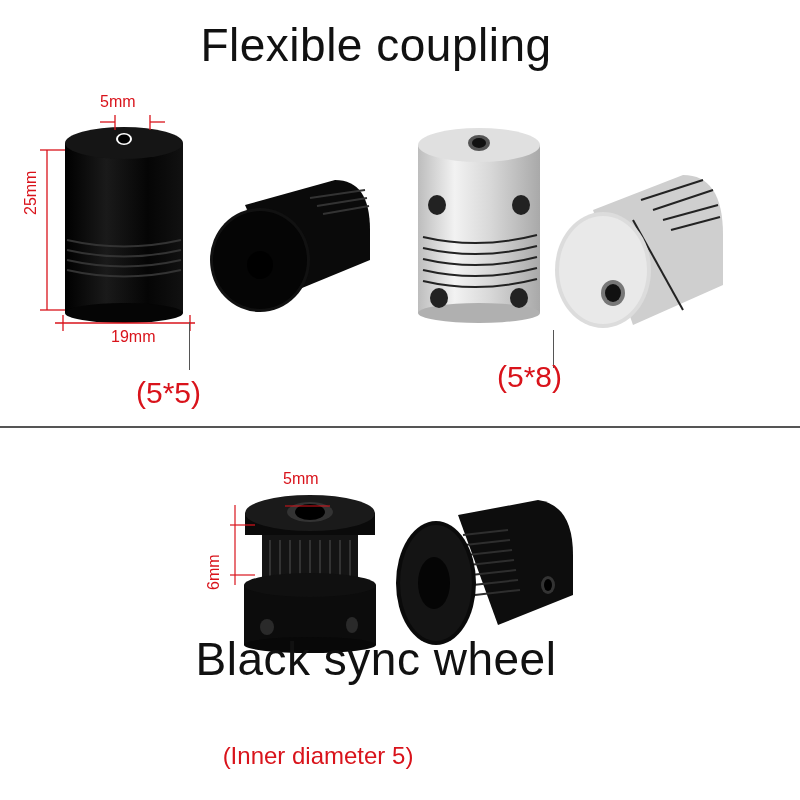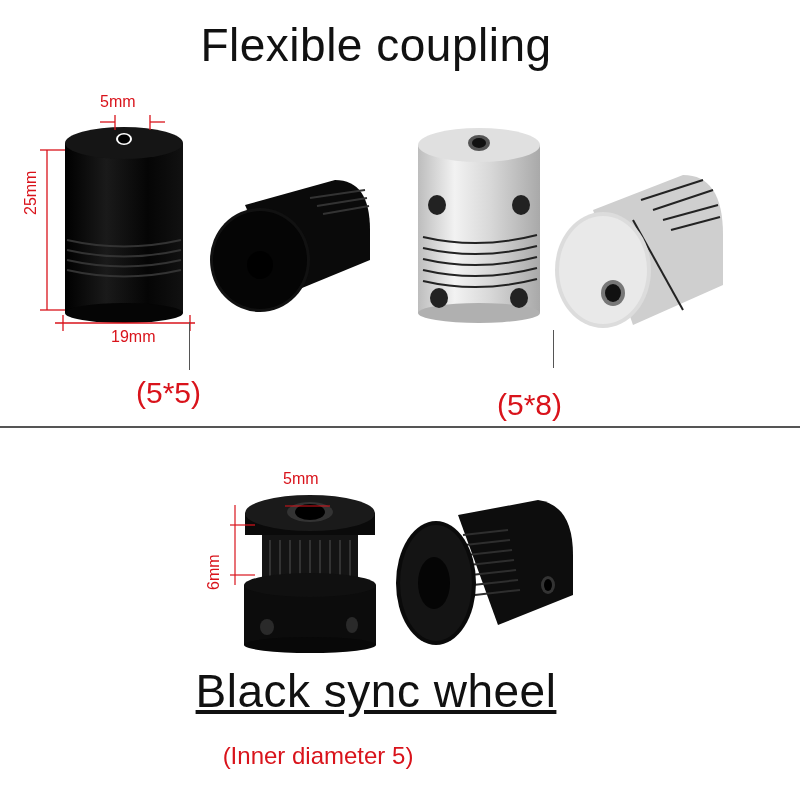--- a/index.html
+++ b/index.html
@@ -115,7 +115,7 @@
 <div class="abs" style="left:553px;top:330px;width:1px;height:38px;background:#555;"></div>
 
 <div class="abs red label-red" style="left:136px;top:376px;">(5*5)</div>
-<div class="abs red label-red" style="left:497px;top:388px;">(5*8)</div>
+<div class="abs red label-red" style="left:497px;top:360px;">(5*8)</div>
 
 <div class="abs divider"></div>
 

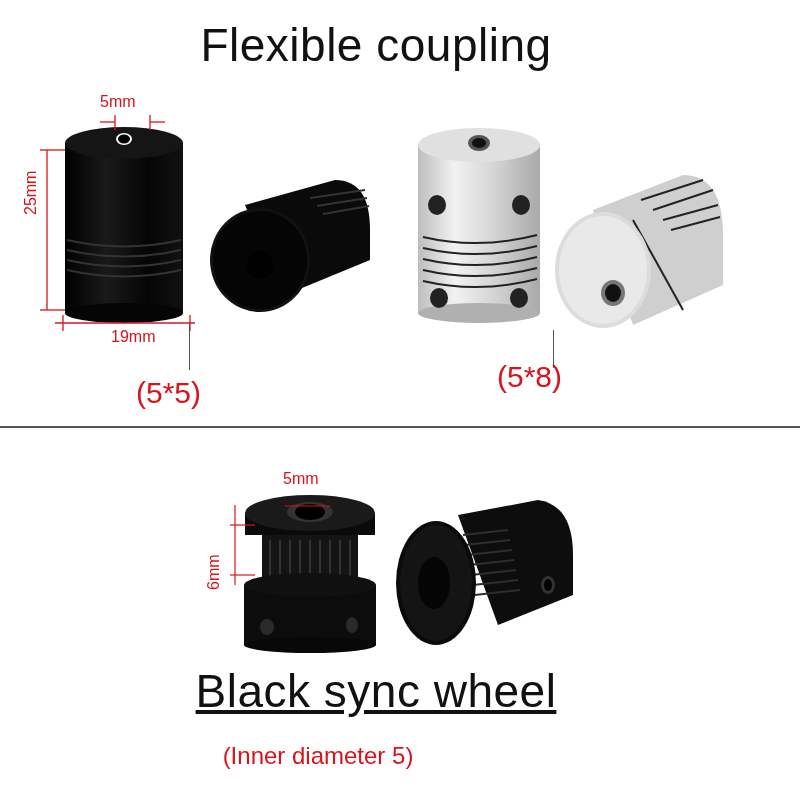--- a/index.html
+++ b/index.html
@@ -172,7 +172,7 @@
   <ellipse cx="160" cy="90" rx="4" ry="6" fill="#000"></ellipse>
 </svg>
 
-<div class="abs title" style="top:664px;text-decoration:underline;">Black sync wheel</div>
+<div class="abs title" style="top:632px;">Black sync wheel</div>
 <div class="abs red" style="left:0;width:636px;text-align:center;top:742px;font-size:24px;">(Inner diameter 5)</div>
 
 </body></html>

